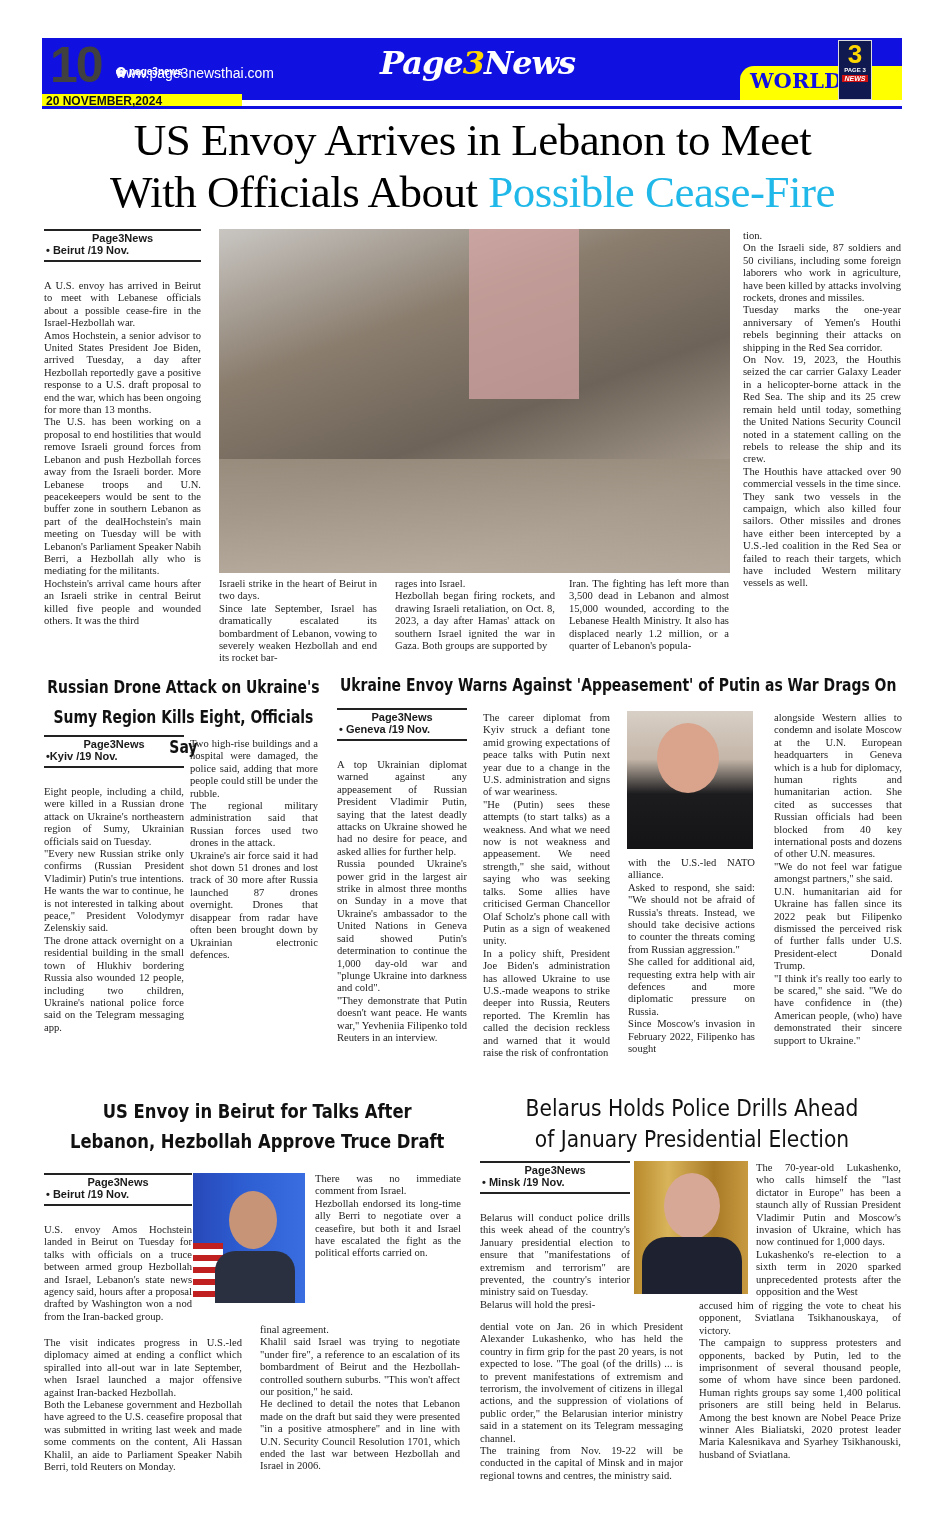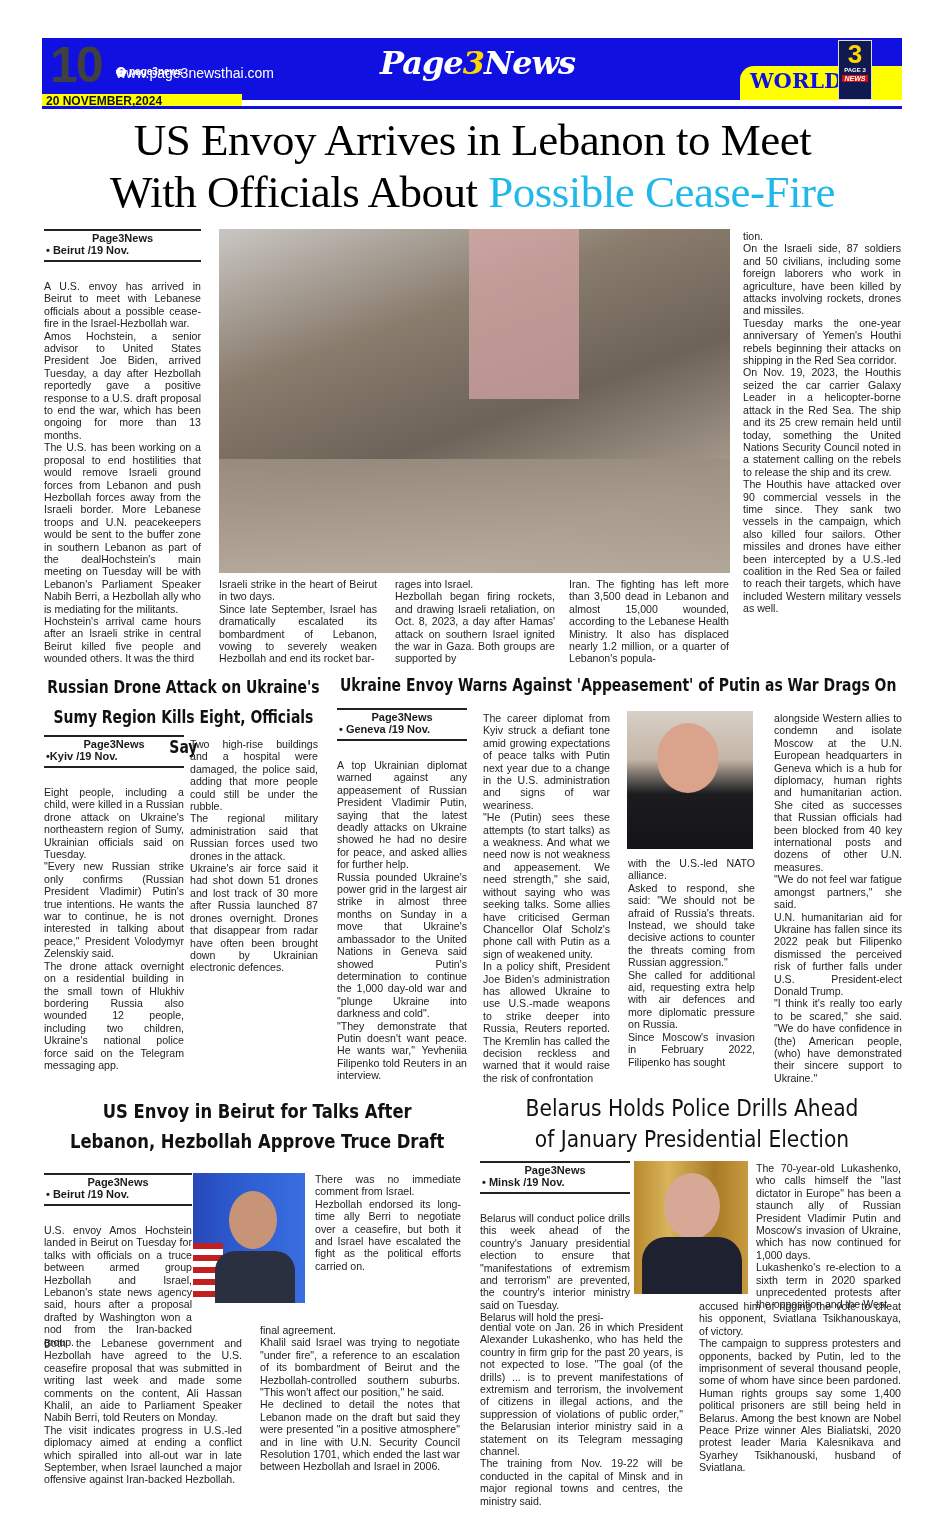--- a/index.html
+++ b/index.html
@@ -29,7 +29,7 @@
   .byline { border-top: 2px solid #222; border-bottom: 2px solid #222; padding: 1px 0 4px; }
   .byline .src { text-align: center; font-weight: bold; font-size: 11px; }
   .byline .loc { font-weight: bold; font-size: 11px; padding-left: 2px; }
-  .col { font-size: 10.6px; line-height: 12.4px; text-align: justify; color: #222; }
+  .col { font-size: 10.6px; line-height: 12.4px; text-align: justify; color: #222; font-family: Liberation Serif, serif; }
   .col p { margin: 0; }
   .photo { background: #777; overflow: hidden; }
   .sec-head { text-align: center; font-family: "DejaVu Sans", sans-serif; color: #111; }

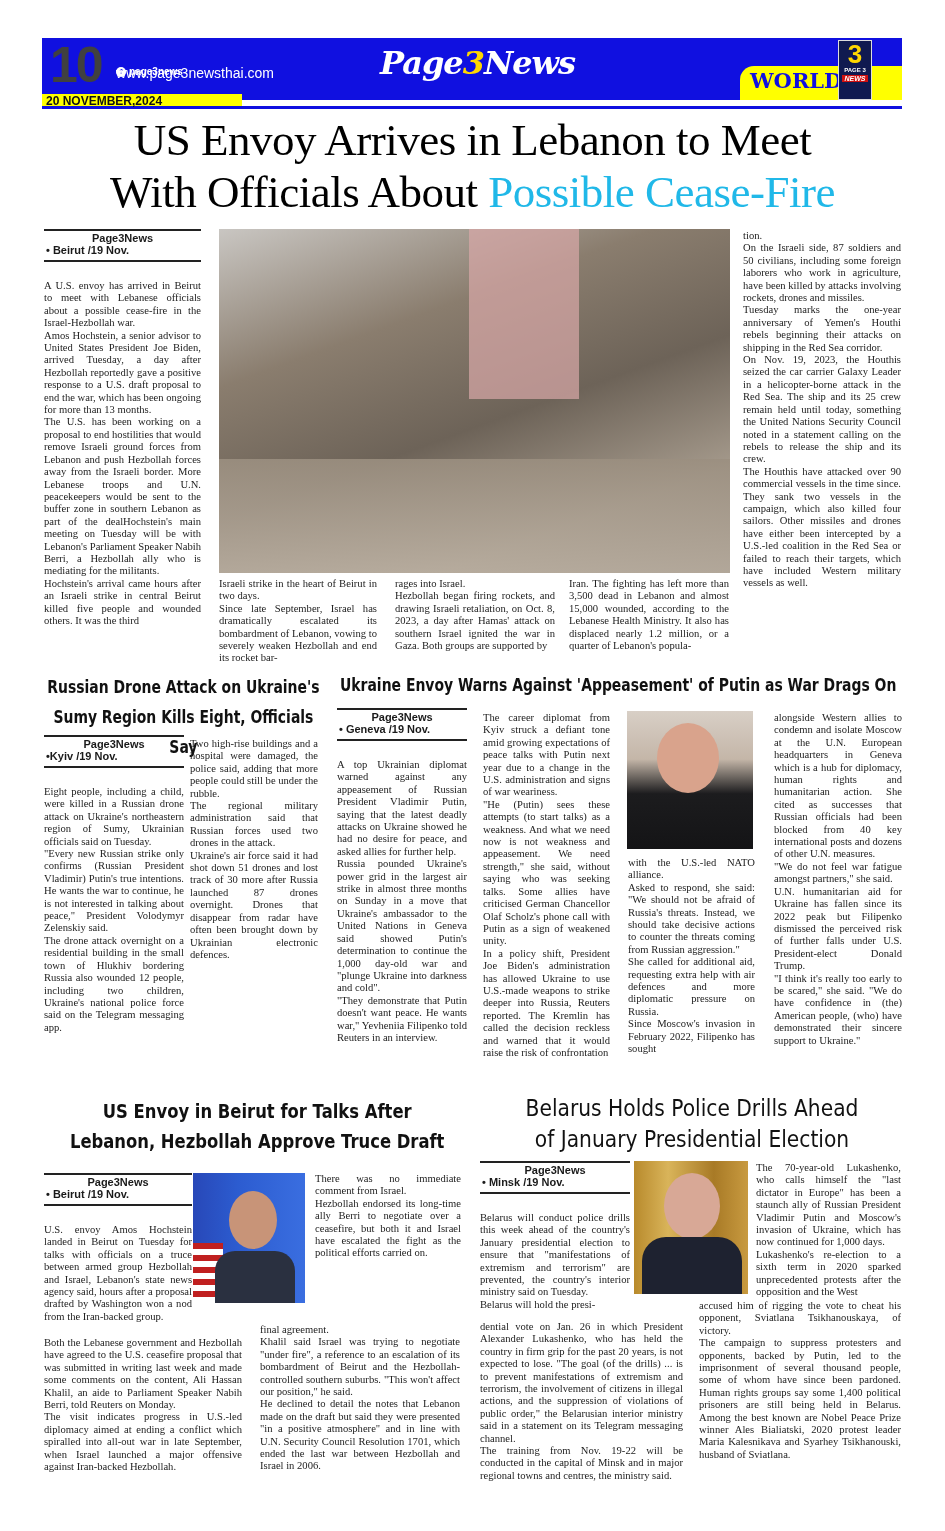--- a/index.html
+++ b/index.html
@@ -170,8 +170,8 @@
   <div style="position:absolute;left:22px;top:78px;width:80px;height:52px;background:#2a3040;border-radius:20px 20px 0 0;"></div>
 </div>
 <div class="abs col" style="left:44px;top:1337px;width:198px;">
+  <p>The visit indicates progress in U.S.-led diplomacy aimed at ending a conflict which spiralled into all-out war in late September, when Israel launched a major offensive against Iran-backed Hezbollah.</p>
   <p>Both the Lebanese government and Hezbollah have agreed to the U.S. ceasefire proposal that was submitted in writing last week and made some comments on the content, Ali Hassan Khalil, an aide to Parliament Speaker Nabih Berri, told Reuters on Monday.</p>
-  <p>The visit indicates progress in U.S.-led diplomacy aimed at ending a conflict which spiralled into all-out war in late September, when Israel launched a major offensive against Iran-backed Hezbollah.</p>
 </div>
 <div class="abs col" style="left:315px;top:1173px;width:146px;">
   <p>There was no immediate comment from Israel.</p>

